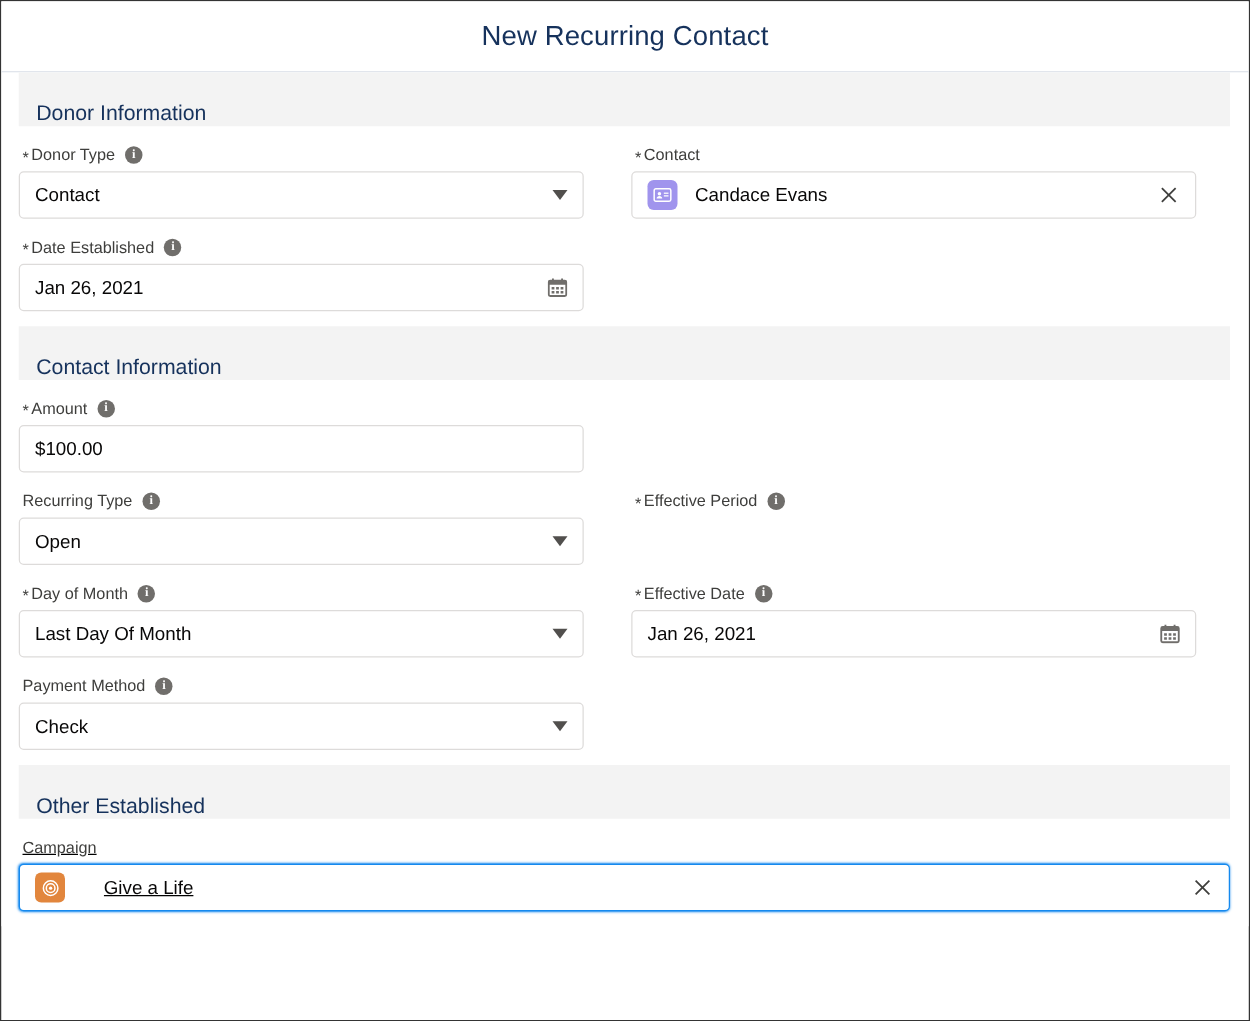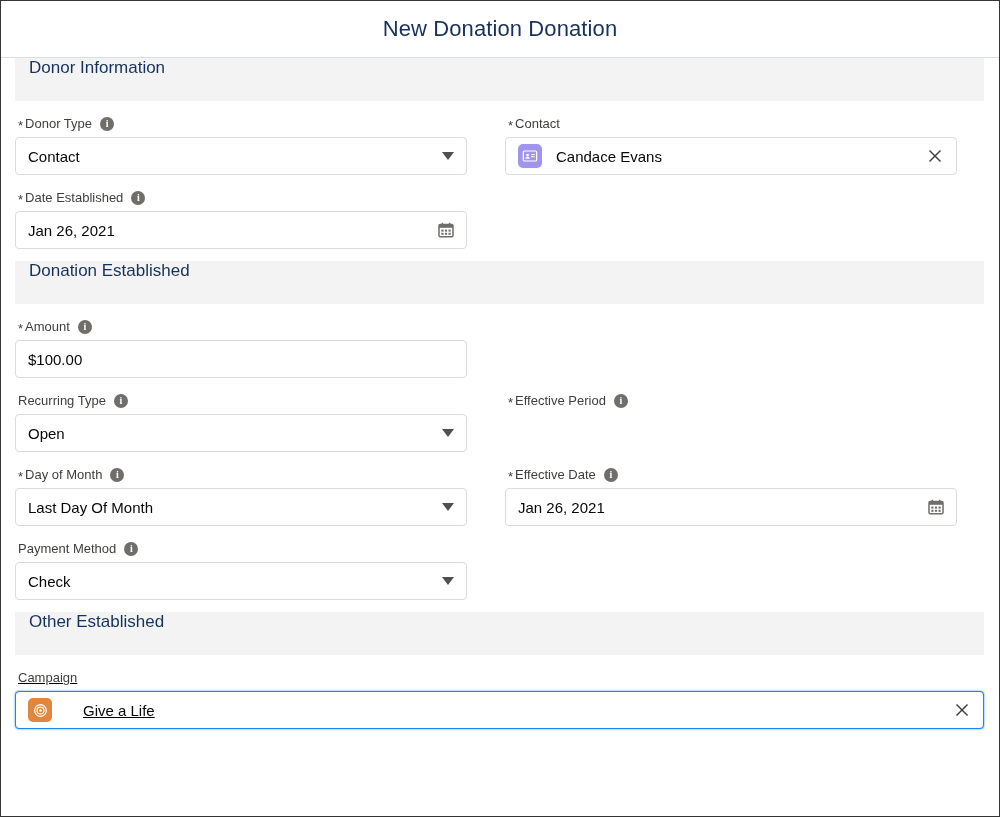--- a/index.html
+++ b/index.html
@@ -198,7 +198,7 @@
 <div class="page">
 
   <div class="modal-header">
-    <div class="modal-title">New Donation Donation</div>
+    <div class="modal-title">New Recurring Contact</div>
   </div>
 
   <div class="modal-body" id="body-root">

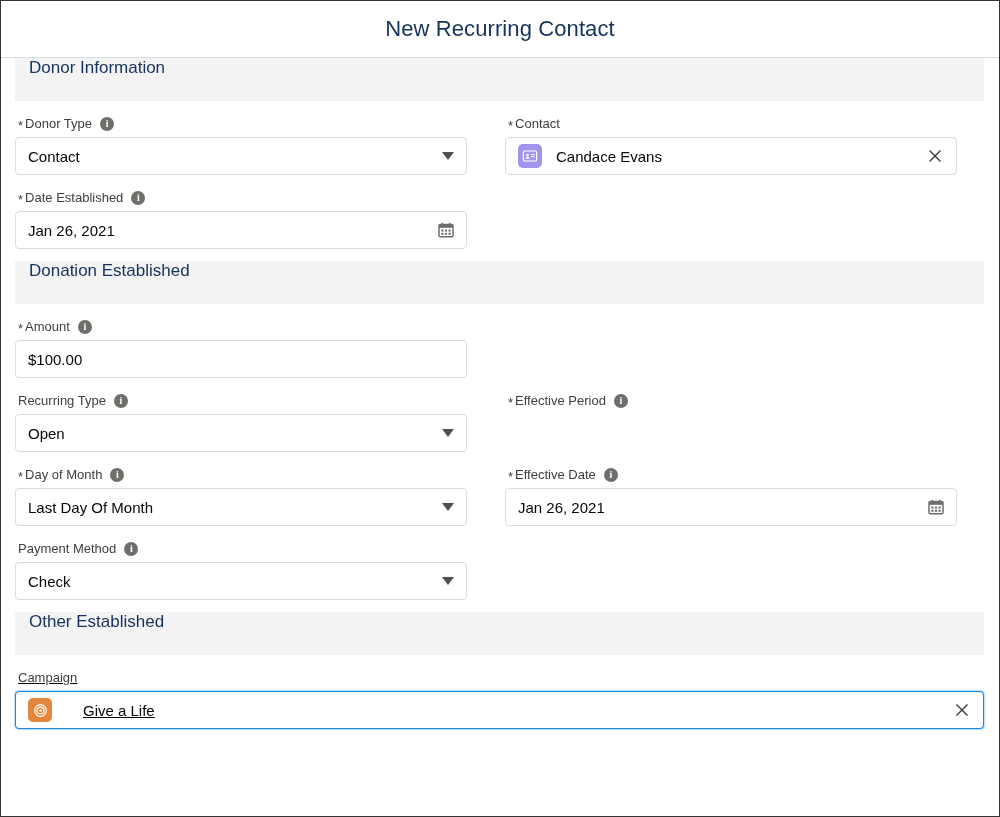--- a/index.html
+++ b/index.html
@@ -49,7 +49,7 @@
     background: #f3f3f3;
     height: 43px;
     display: flex;
-    align-items: flex-start;
+    align-items: flex-end;
     padding-left: 14px;
     box-sizing: border-box;
   }

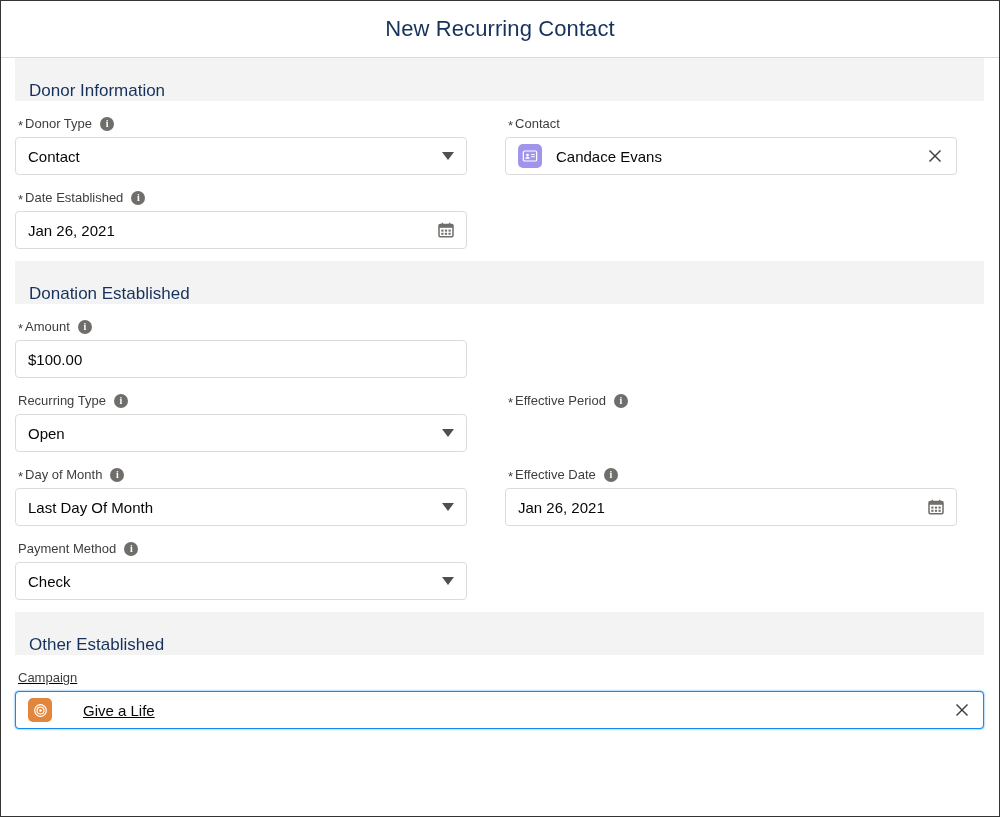--- a/index.html
+++ b/index.html
@@ -279,7 +279,7 @@
         <div class="spacer-12"></div>
       </div>
       <div class="section-band">
-        <div class="section-band-title">Donation Established</div>
+        <div class="section-band-title">Contact Information</div>
       </div>
       <div class="field-grid">
         <div class="field-row">

